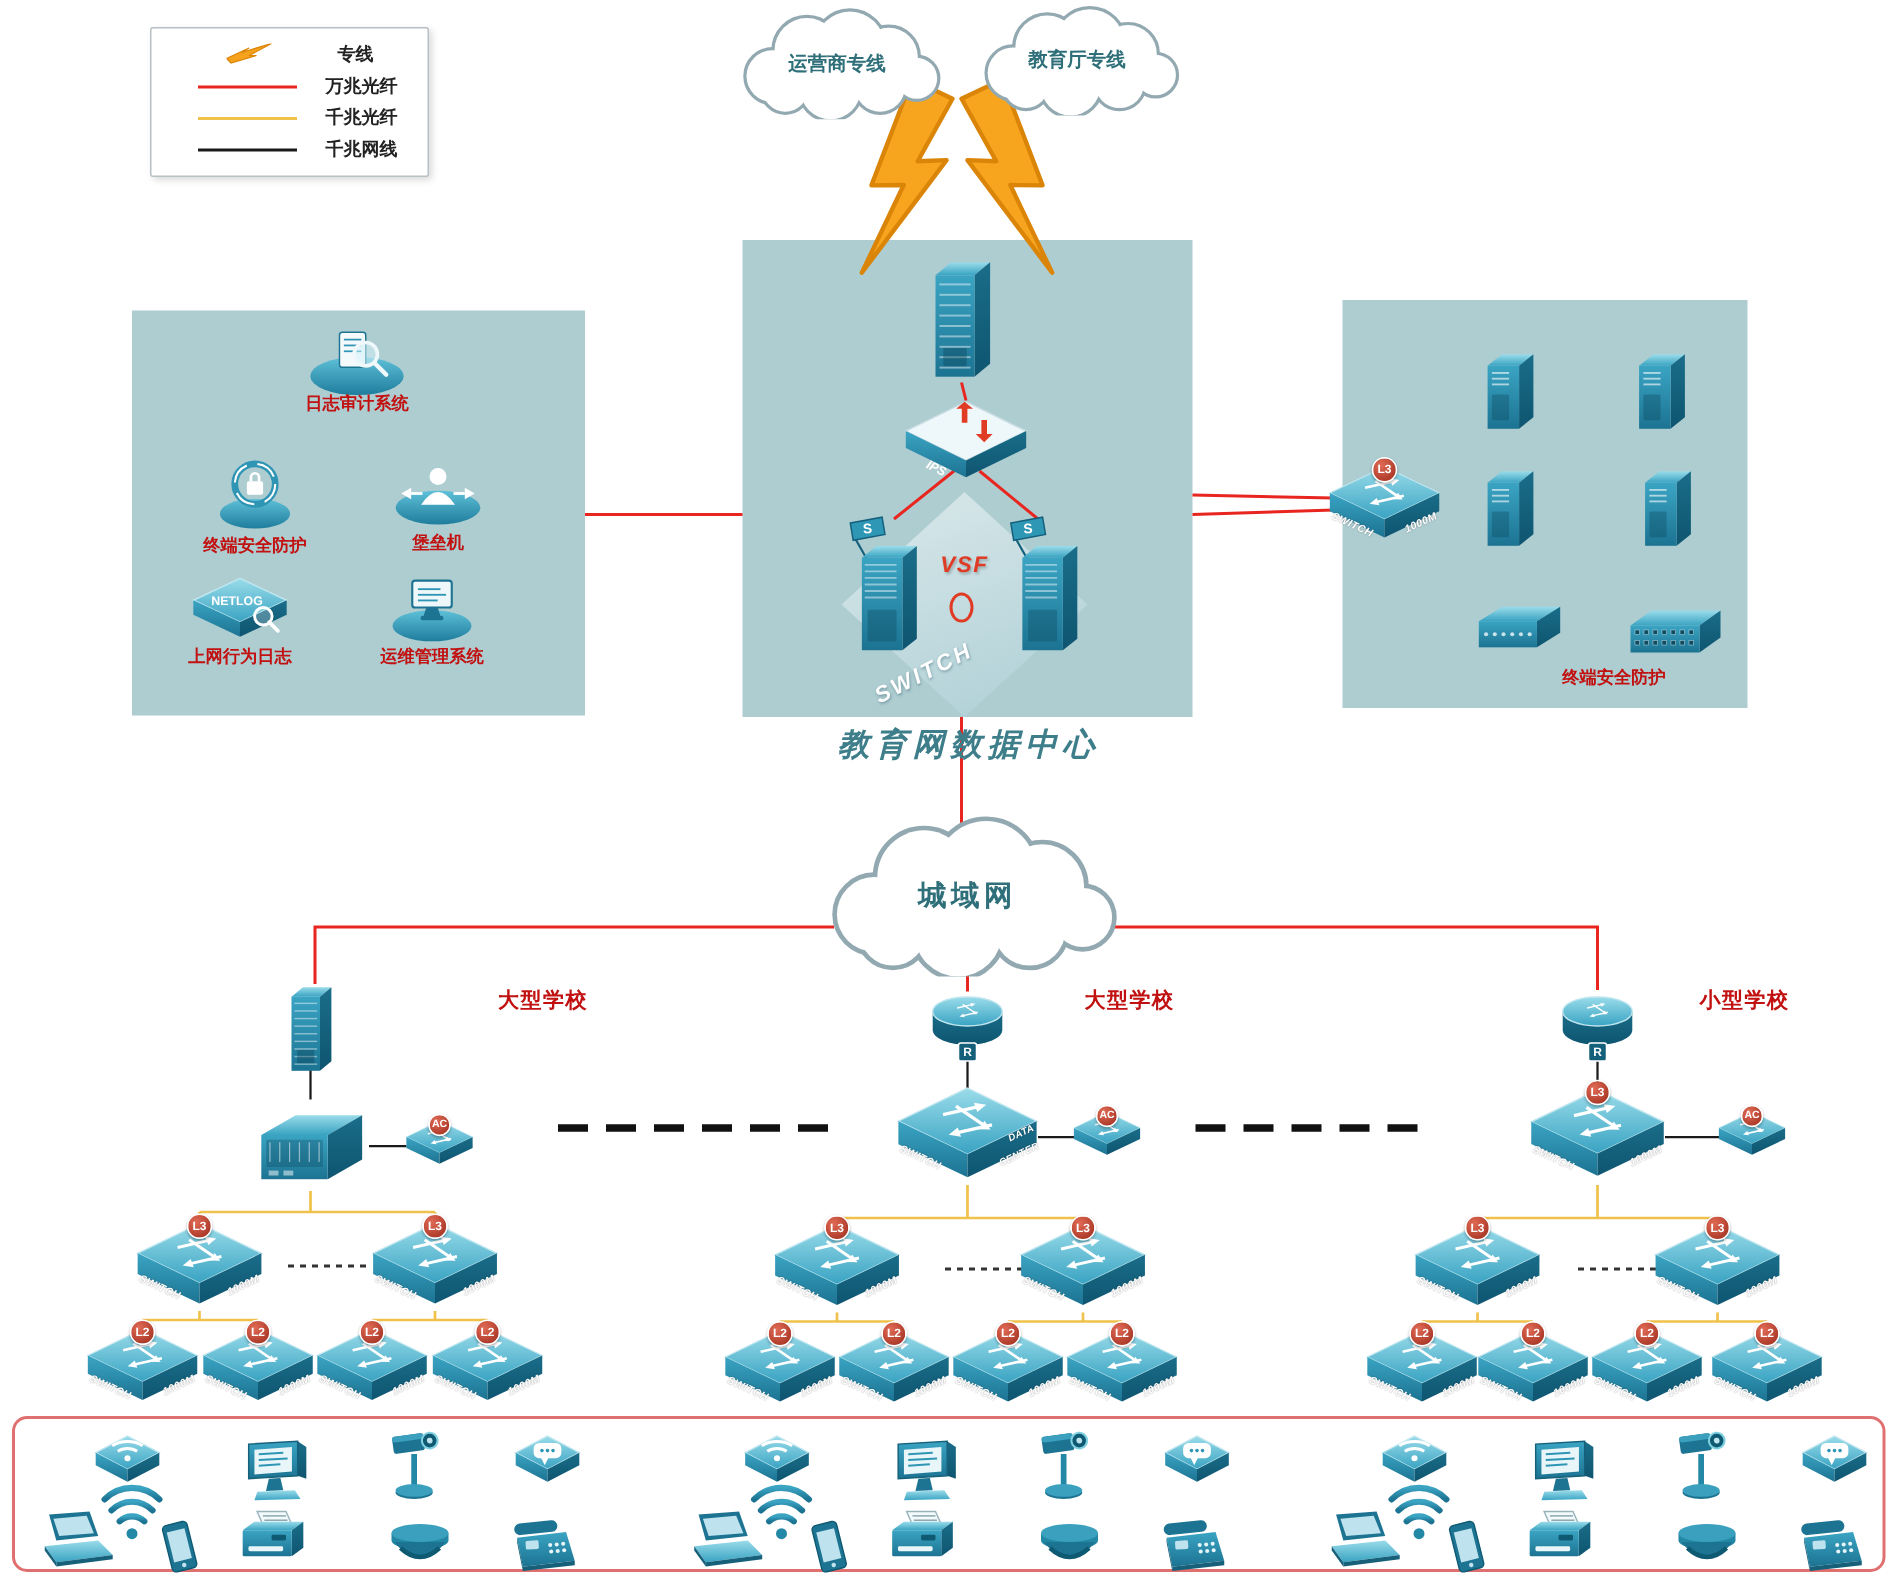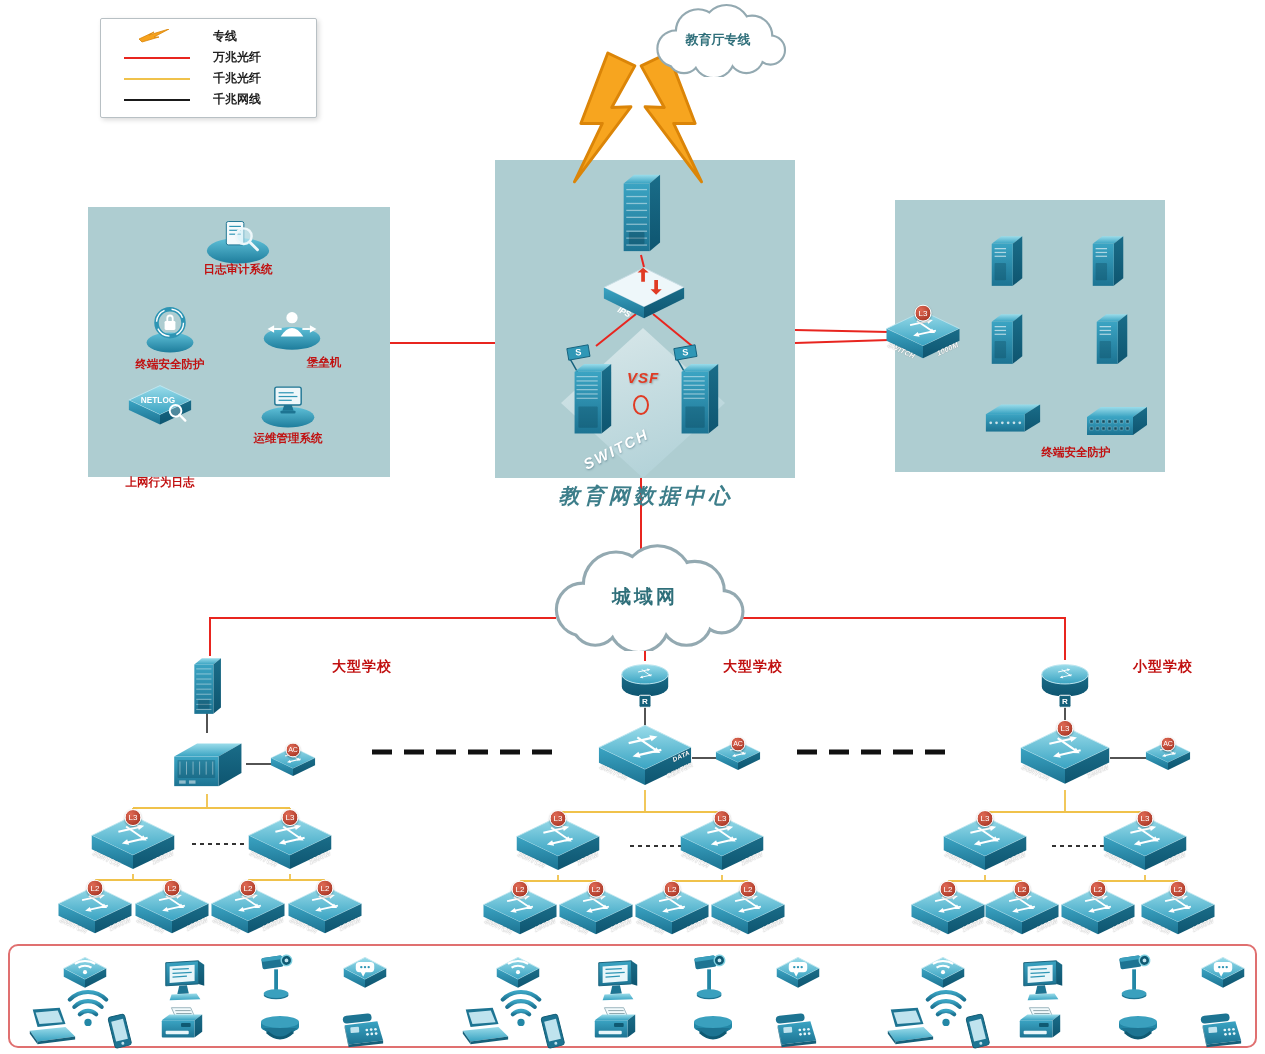--- a/index.html
+++ b/index.html
@@ -44,8 +44,8 @@
     letter-spacing:1px;z-index:4;text-shadow:1px 1px 2px rgba(0,0,0,.25);white-space:nowrap}
   .switch-watermark{position:absolute;transform:translate(-50%,-50%) rotate(-27deg);color:#fff;font-size:15px;font-weight:800;
     font-style:italic;letter-spacing:2px;z-index:4;text-shadow:0 1px 2px rgba(70,110,125,.6);white-space:nowrap}
-  #legend{position:absolute;left:100px;top:18px;width:217px;background:#fff;border:1px solid #b8c0c4;
-    box-shadow:2px 2px 5px rgba(0,0,0,.15);padding:7px 8px;z-index:4;border-radius:2px}
+  #legend{position:absolute;left:100px;top:18px;width:186px;background:#fff;border:1px solid #b8c0c4;
+    box-shadow:2px 2px 5px rgba(0,0,0,.15);padding:7px 20px;z-index:4;border-radius:2px}
   .legend-row{display:flex;align-items:center;height:21px}
   .legend-sym{width:96px;display:flex;justify-content:center;align-items:center}
   .legend-line{width:66px;height:2px}

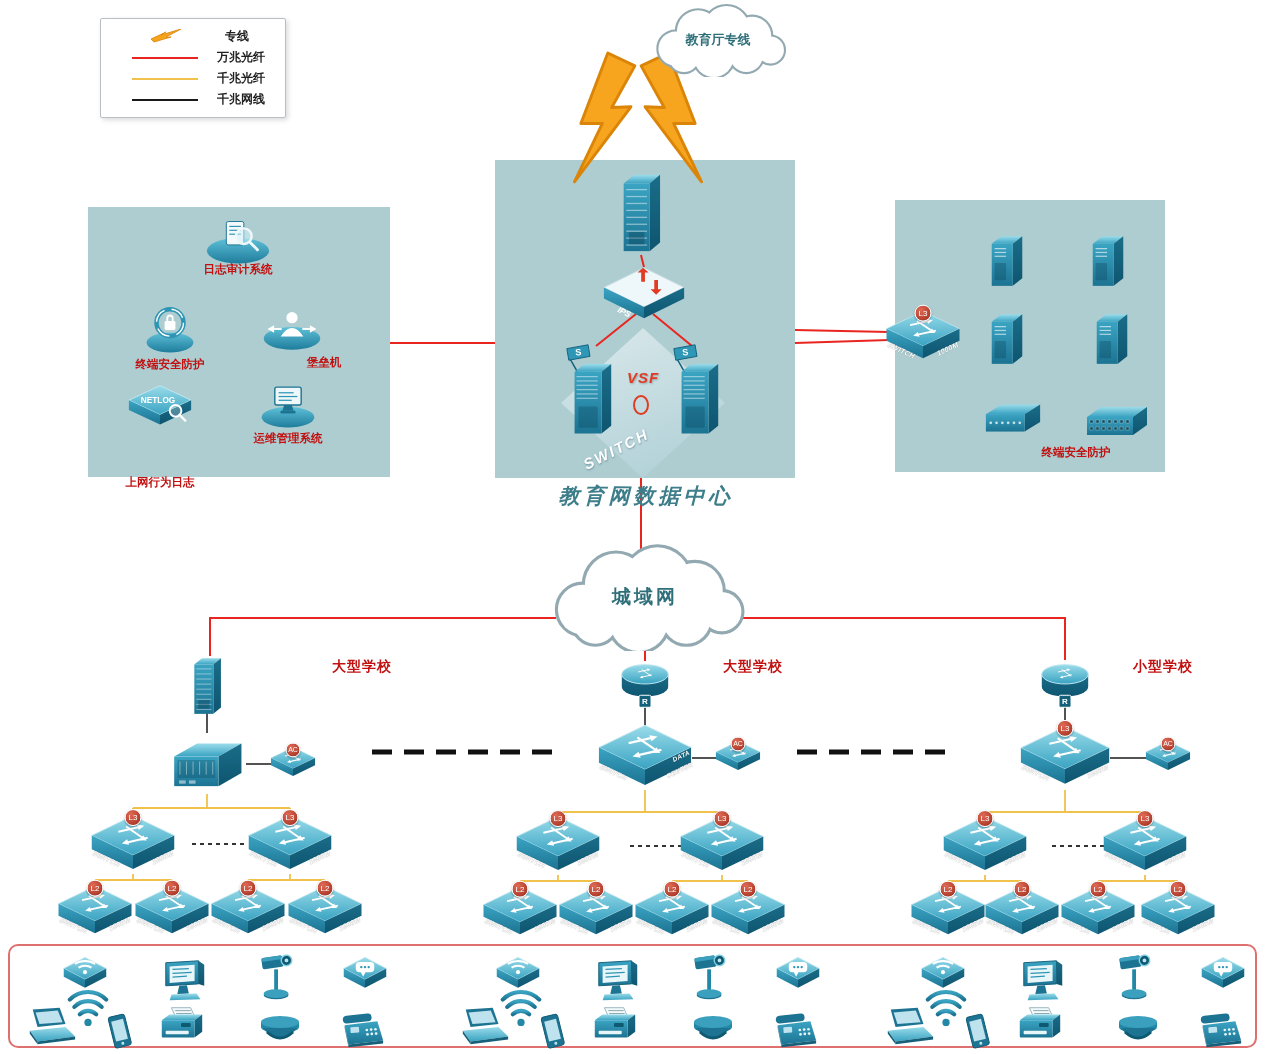--- a/index.html
+++ b/index.html
@@ -167,6 +167,13 @@
     </div>
   </div>
 
+  <div class="cloud" id="cloud-isp">
+    <svg viewBox="0 0 220 110">
+      <use href="#cloudShape" fill="#fff" stroke="#93a9b1" stroke-width="6"></use>
+        <use href="#cloudShape" fill="#fff"></use>
+    </svg>
+    <span class="cloud-label">运营商专线</span>
+  </div>
   <div class="cloud" id="cloud-man">
     <svg viewBox="0 0 220 110">
       <use href="#cloudShape" fill="#fff" stroke="#93a9b1" stroke-width="6"></use>

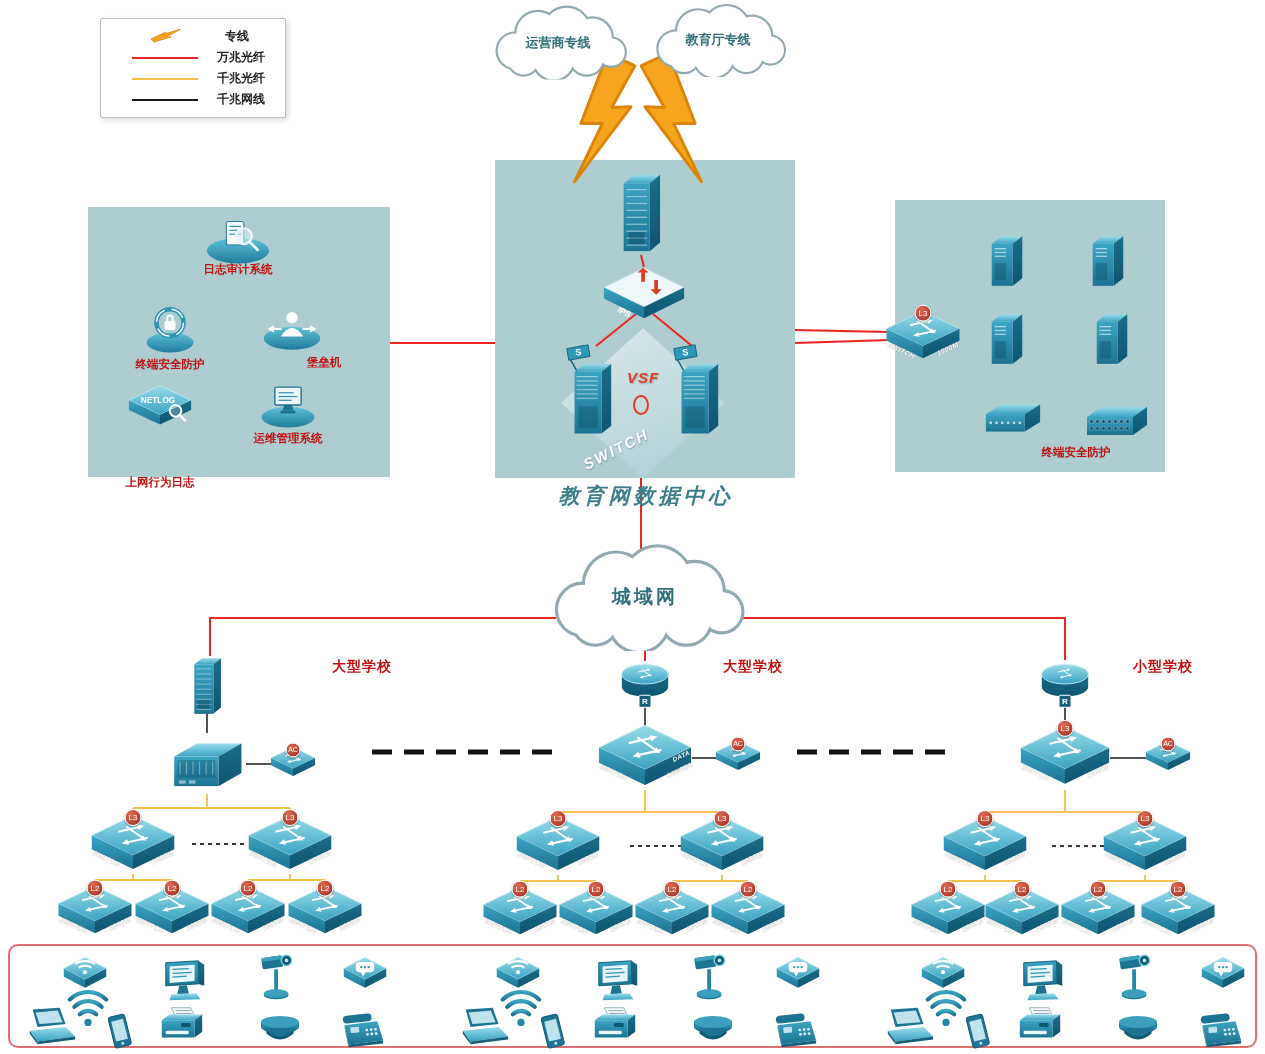--- a/index.html
+++ b/index.html
@@ -26,7 +26,7 @@
   #cloud-man .cloud-label{font-size:19px;letter-spacing:3px}
   .badge{position:absolute;left:50%;top:-5px;transform:translateX(-50%);width:17px;height:17px;border-radius:50%;
     background:radial-gradient(circle at 35% 30%,#e06a55,#9c2b1b);border:1.5px solid #fff;color:#fff;
-    font-size:8px;font-weight:400;display:flex;align-items:center;justify-content:center;box-shadow:0 1px 2px rgba(0,0,0,.35)}
+    font-size:8px;font-weight:700;display:flex;align-items:center;justify-content:center;box-shadow:0 1px 2px rgba(0,0,0,.35)}
   .badge-sm{width:15px;height:15px;font-size:7px;top:-4px}
   .ft{position:absolute;color:#fff;font-size:7px;font-weight:700;font-style:italic;letter-spacing:.3px;
     text-shadow:0 0 1px rgba(0,0,0,.45);white-space:nowrap}

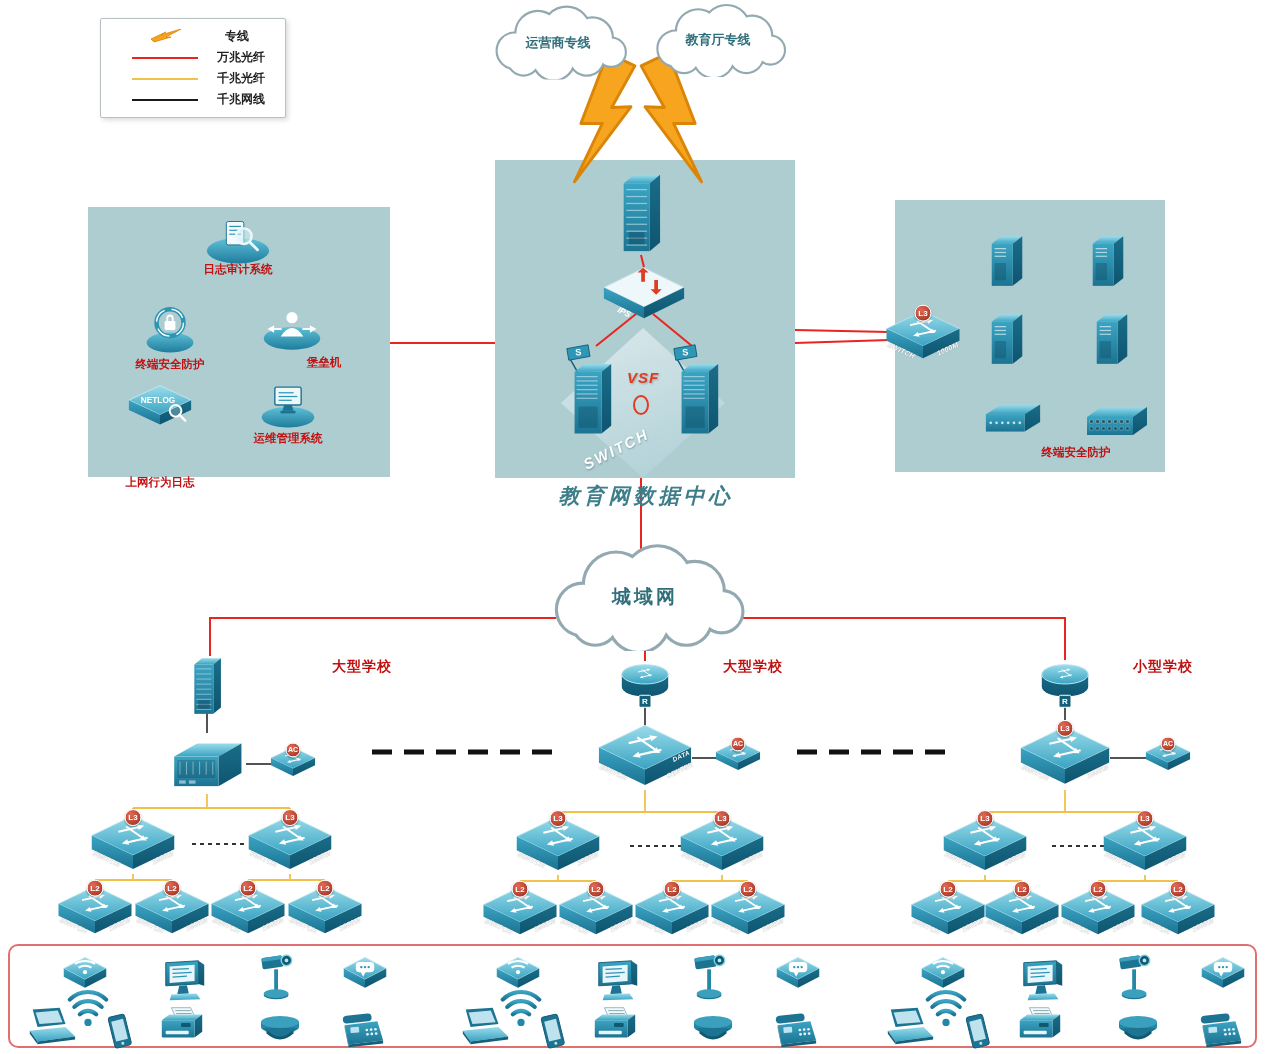--- a/index.html
+++ b/index.html
@@ -325,7 +325,7 @@
     </div>
     <span class="red-label" style="left: 238px; top: 269px;">日志审计系统</span>
     <span class="red-label" style="left: 170px; top: 364px;">终端安全防护</span>
-    <span class="red-label" style="left: 292px; top: 362px; margin-left: 32px;">堡垒机</span>
+    <span class="red-label" style="left: 292px; top: 362px;">堡垒机</span>
     <span class="red-label" style="left: 160px; top: 438px; margin-top: 44px;">上网行为日志</span>
     <span class="red-label" style="left: 288px; top: 438px;">运维管理系统</span>
     <div class="node" style="left: 923px; top: 337px; width: 76px;">

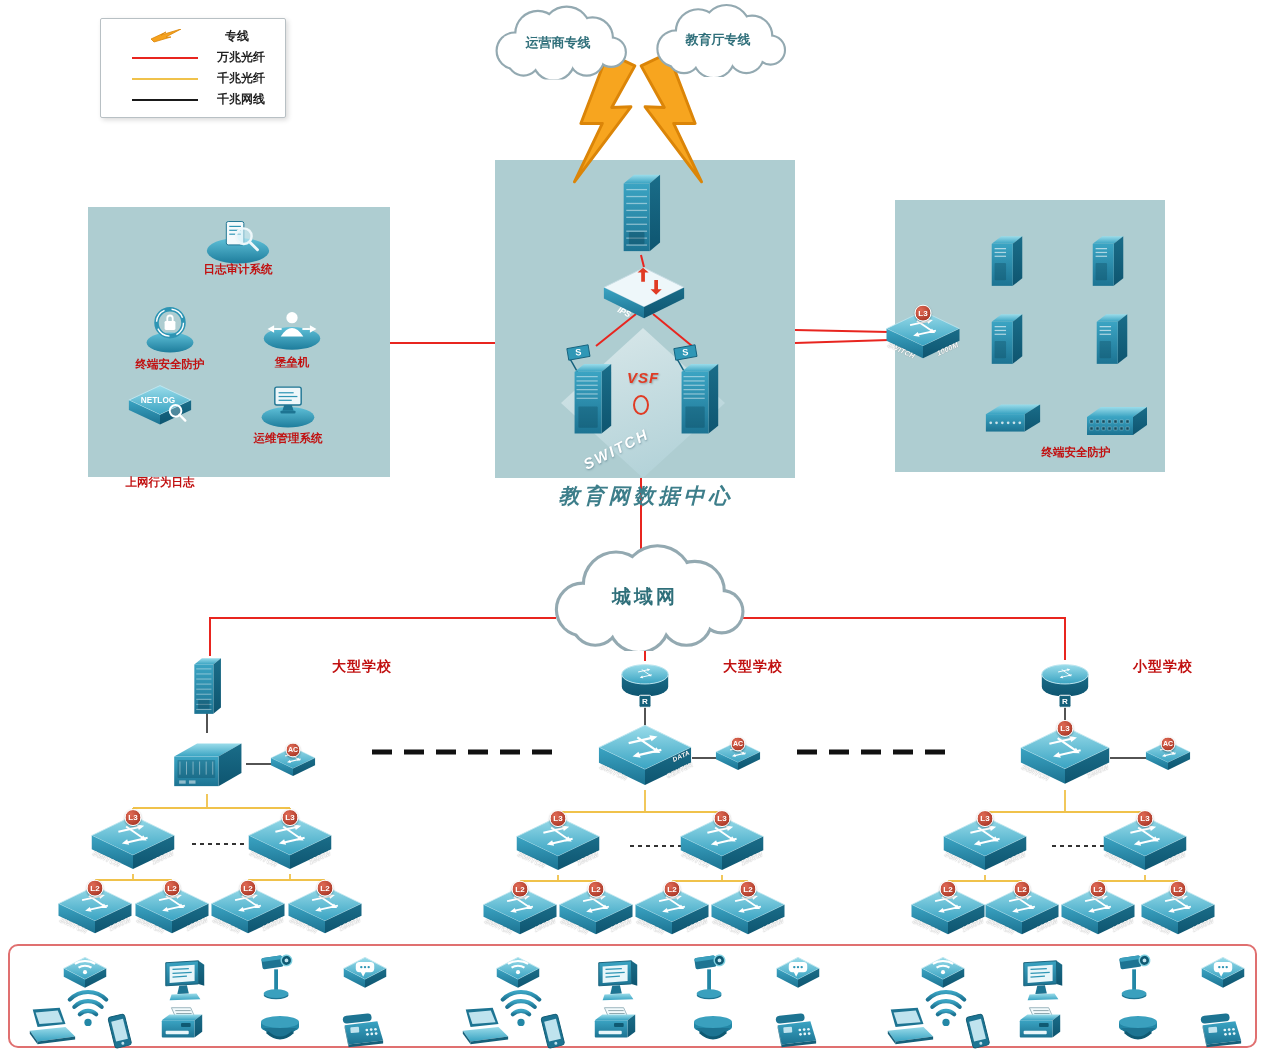--- a/index.html
+++ b/index.html
@@ -326,7 +326,7 @@
     <span class="red-label" style="left: 238px; top: 269px;">日志审计系统</span>
     <span class="red-label" style="left: 170px; top: 364px;">终端安全防护</span>
     <span class="red-label" style="left: 292px; top: 362px;">堡垒机</span>
-    <span class="red-label" style="left: 160px; top: 438px; margin-top: 44px;">上网行为日志</span>
+    <span class="red-label" style="left: 160px; top: 438px;">上网行为日志</span>
     <span class="red-label" style="left: 288px; top: 438px;">运维管理系统</span>
     <div class="node" style="left: 923px; top: 337px; width: 76px;">
       <svg viewBox="0 0 100 72">

